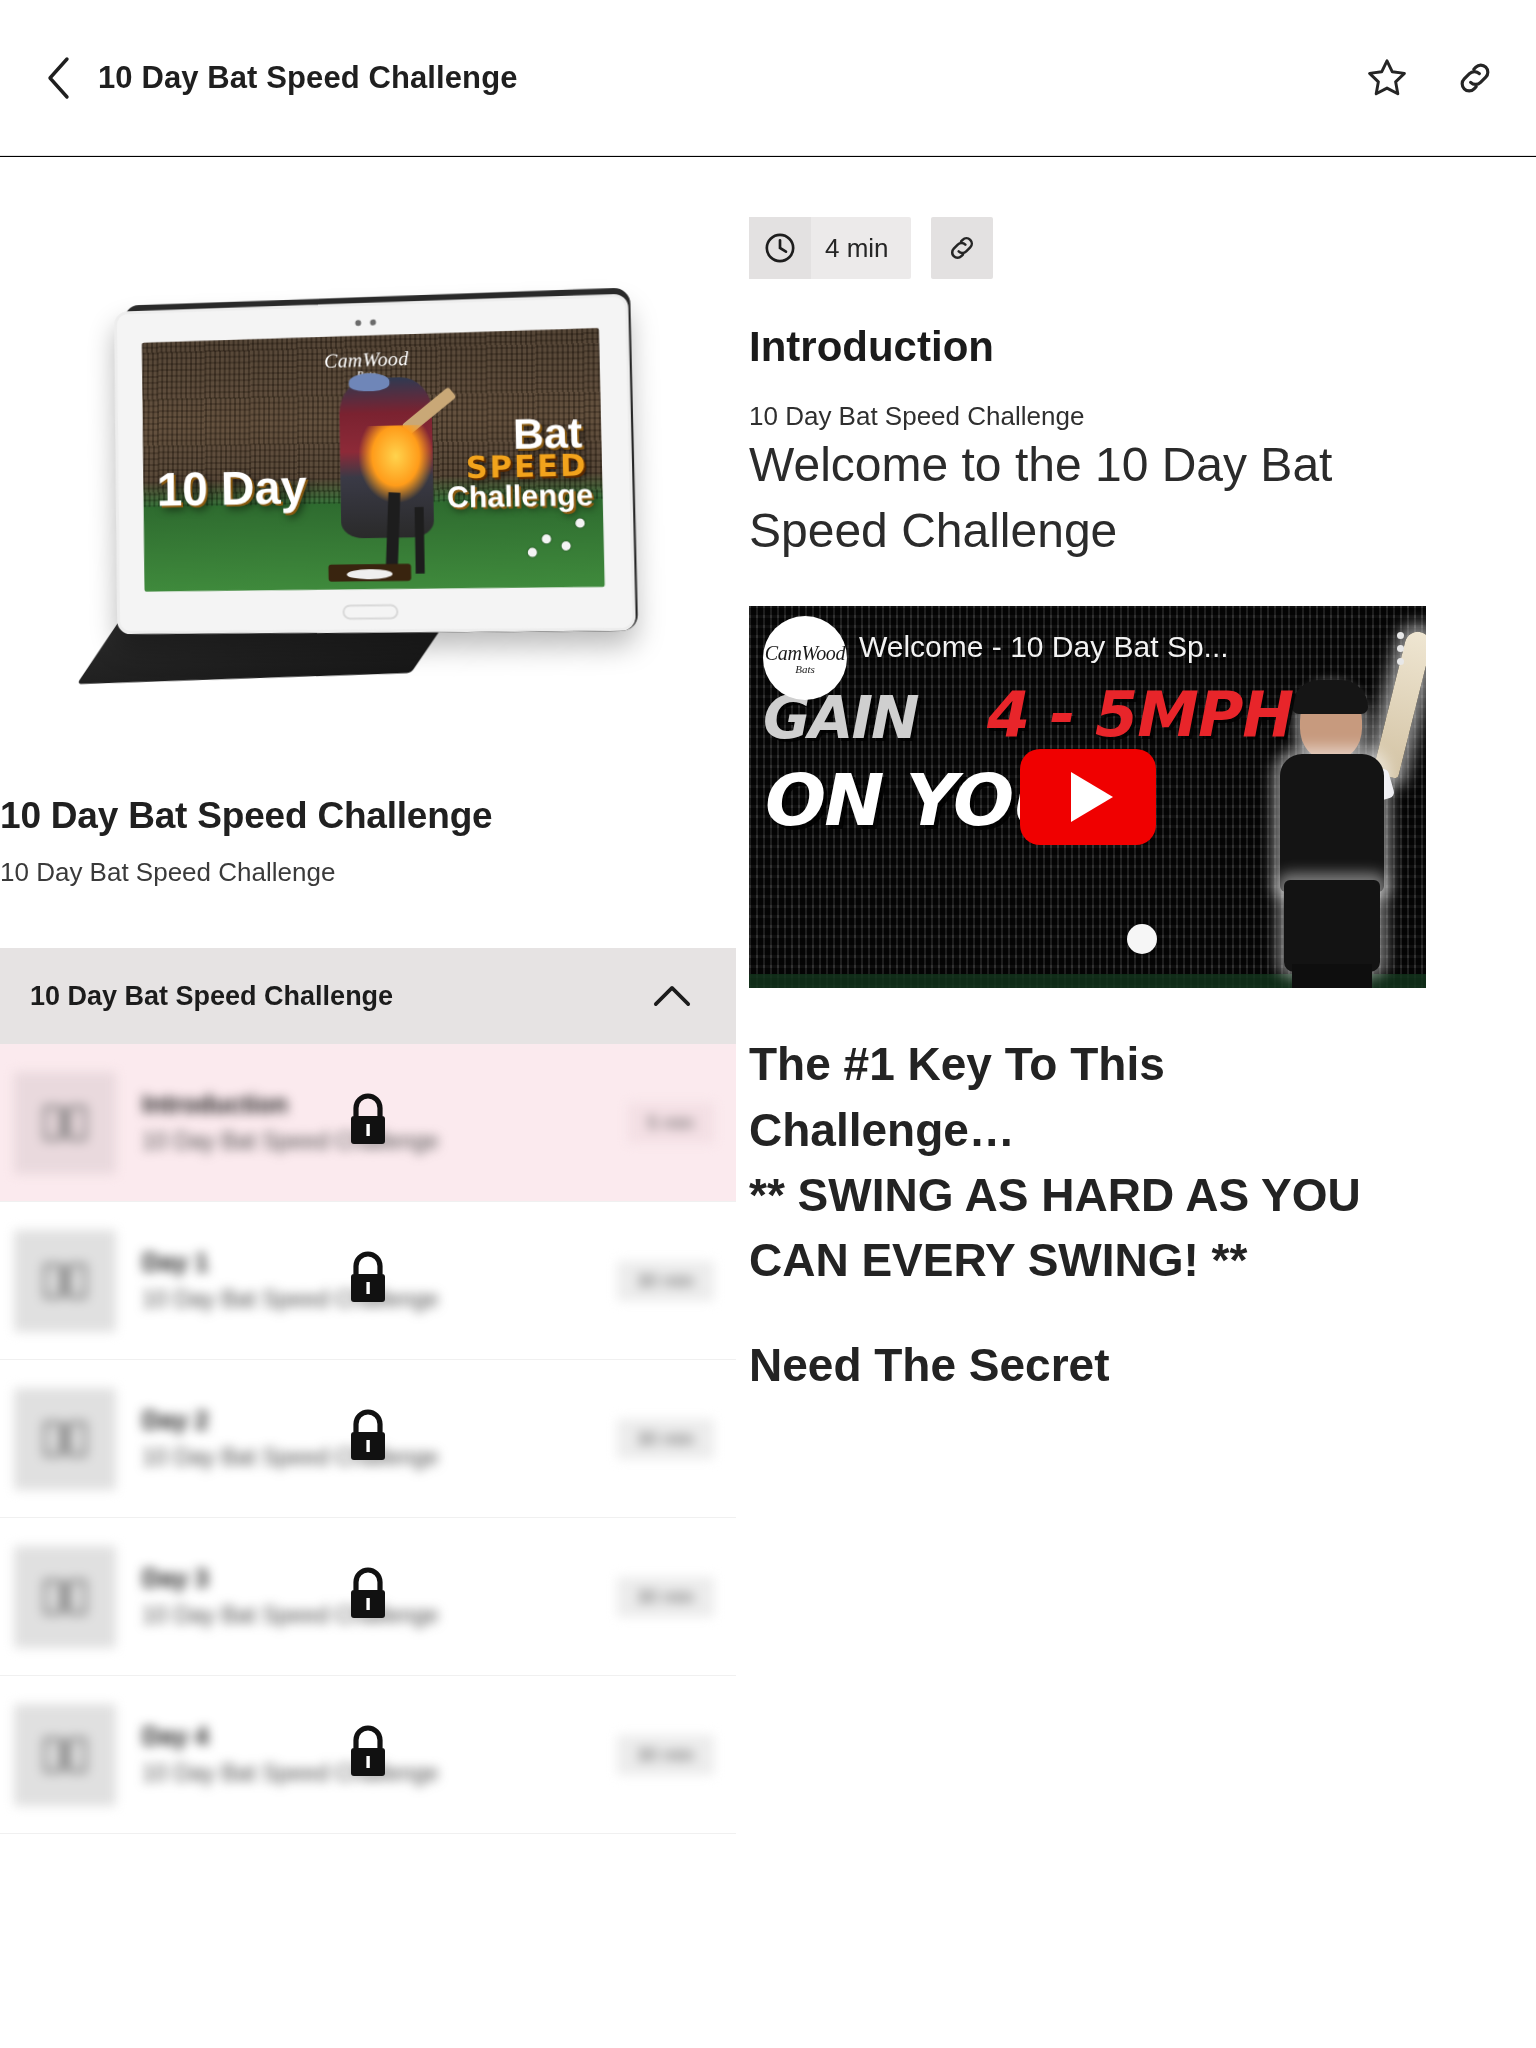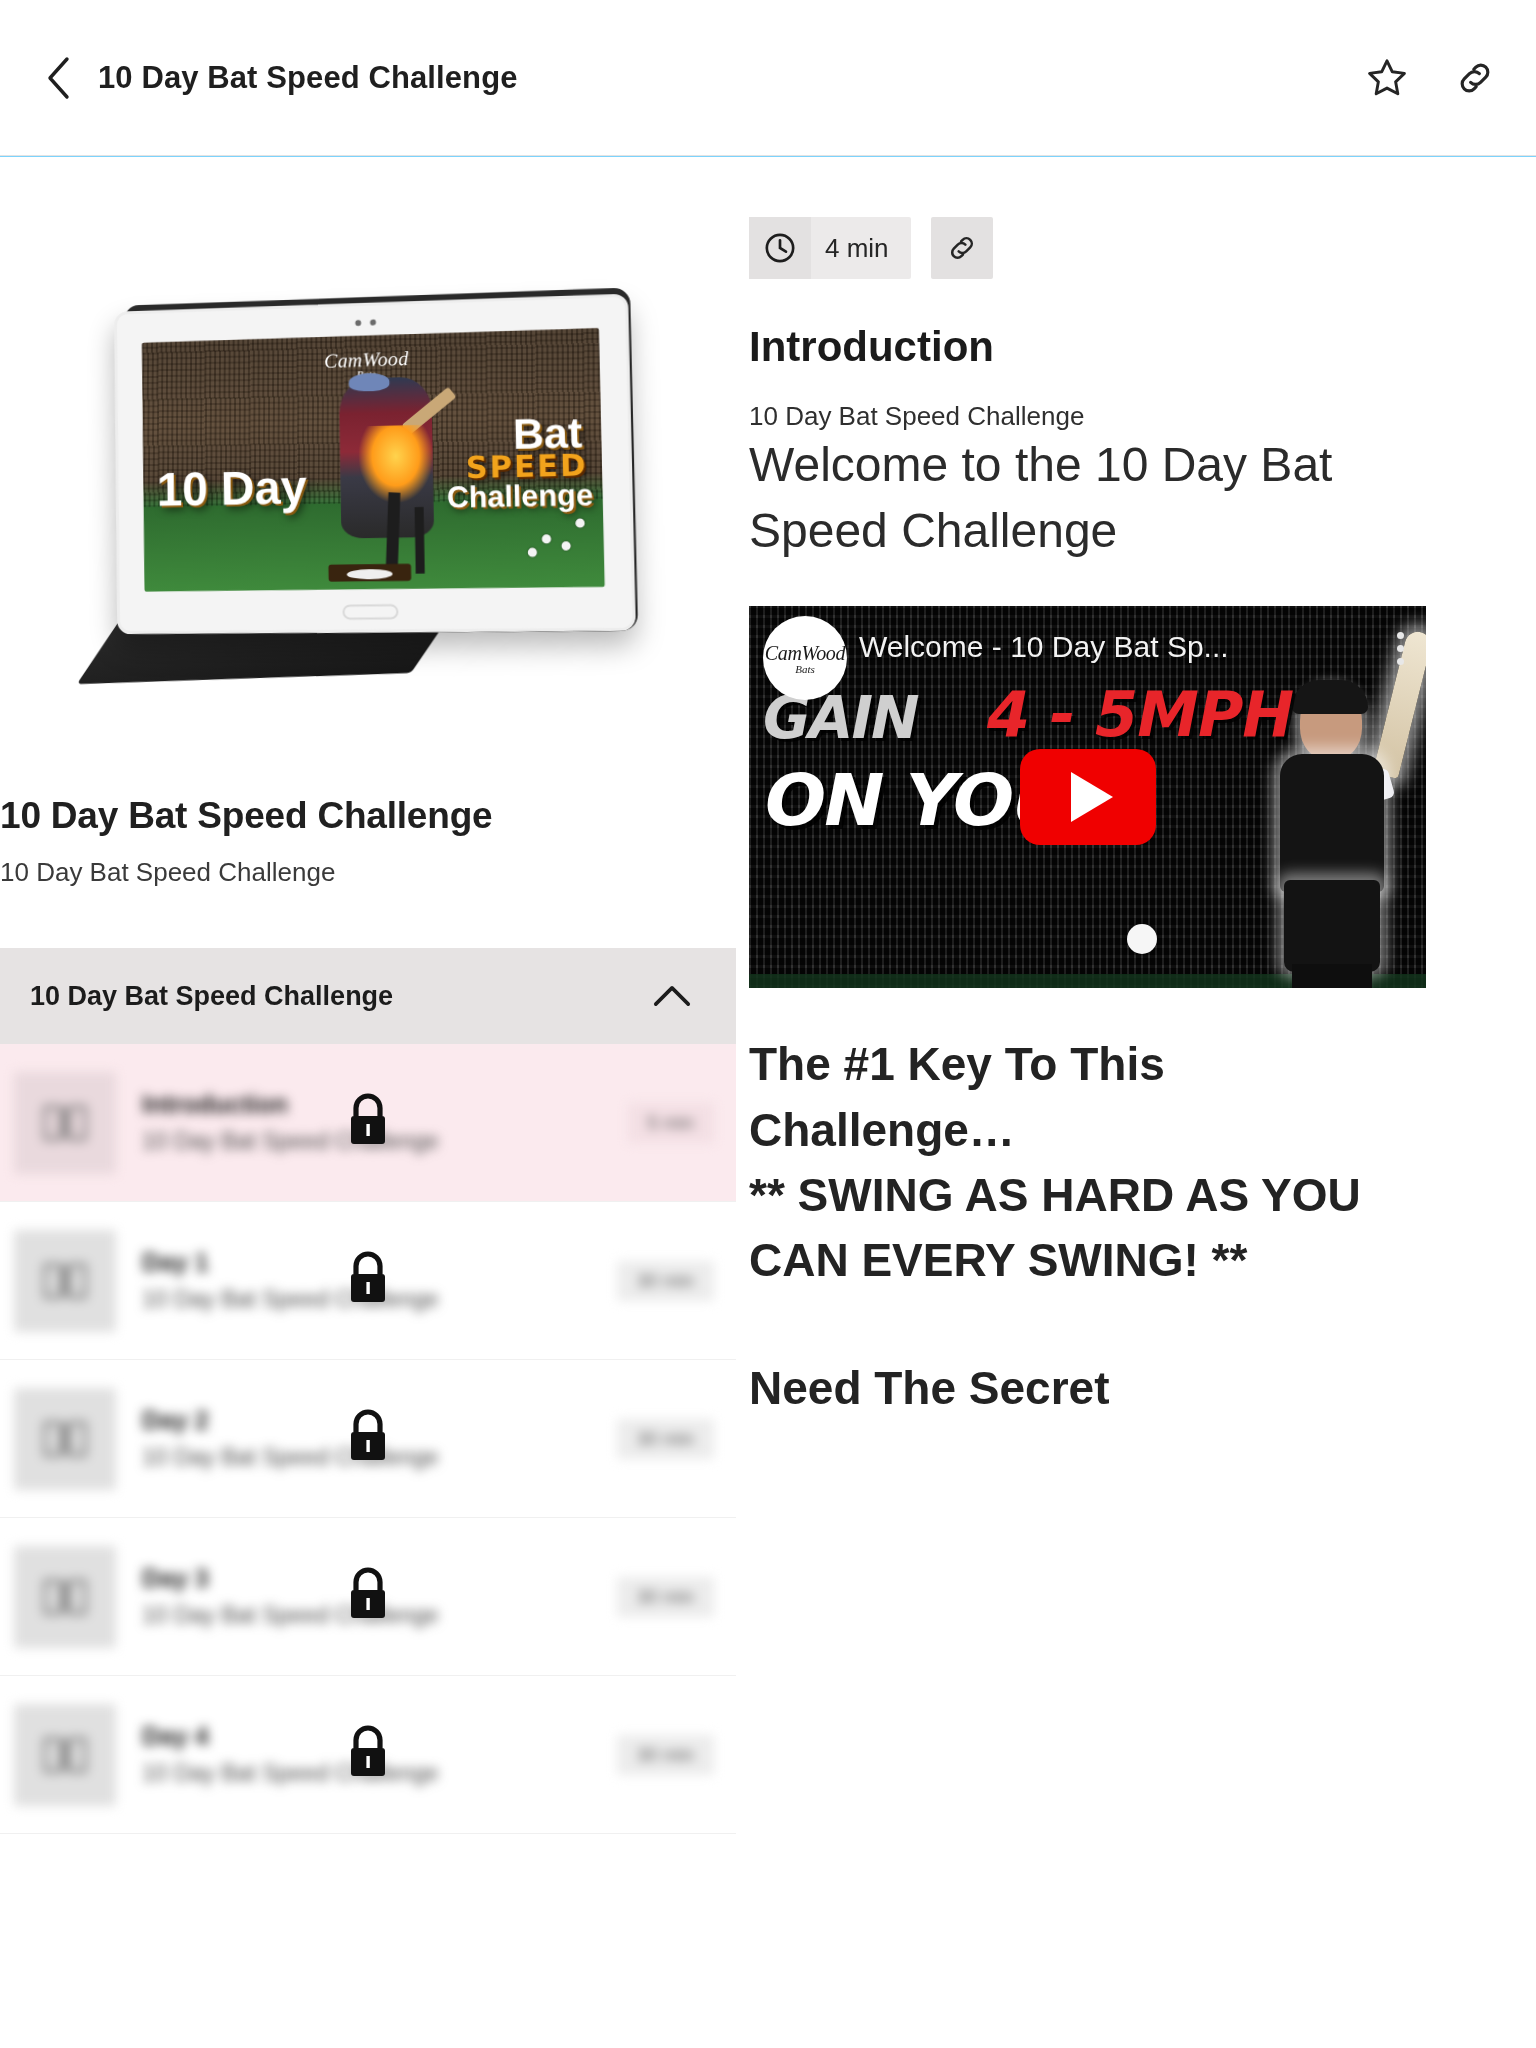--- a/index.html
+++ b/index.html
@@ -9,7 +9,7 @@
     font-family: "Liberation Sans", sans-serif;
     overflow: hidden;
   }
-  .page { position: relative; width: 1536px; height: 2024px; background:#7dd3fc; }
+  .page { position: relative; width: 1536px; height: 2024px; background:#000000; }
 
   
   .topbar {

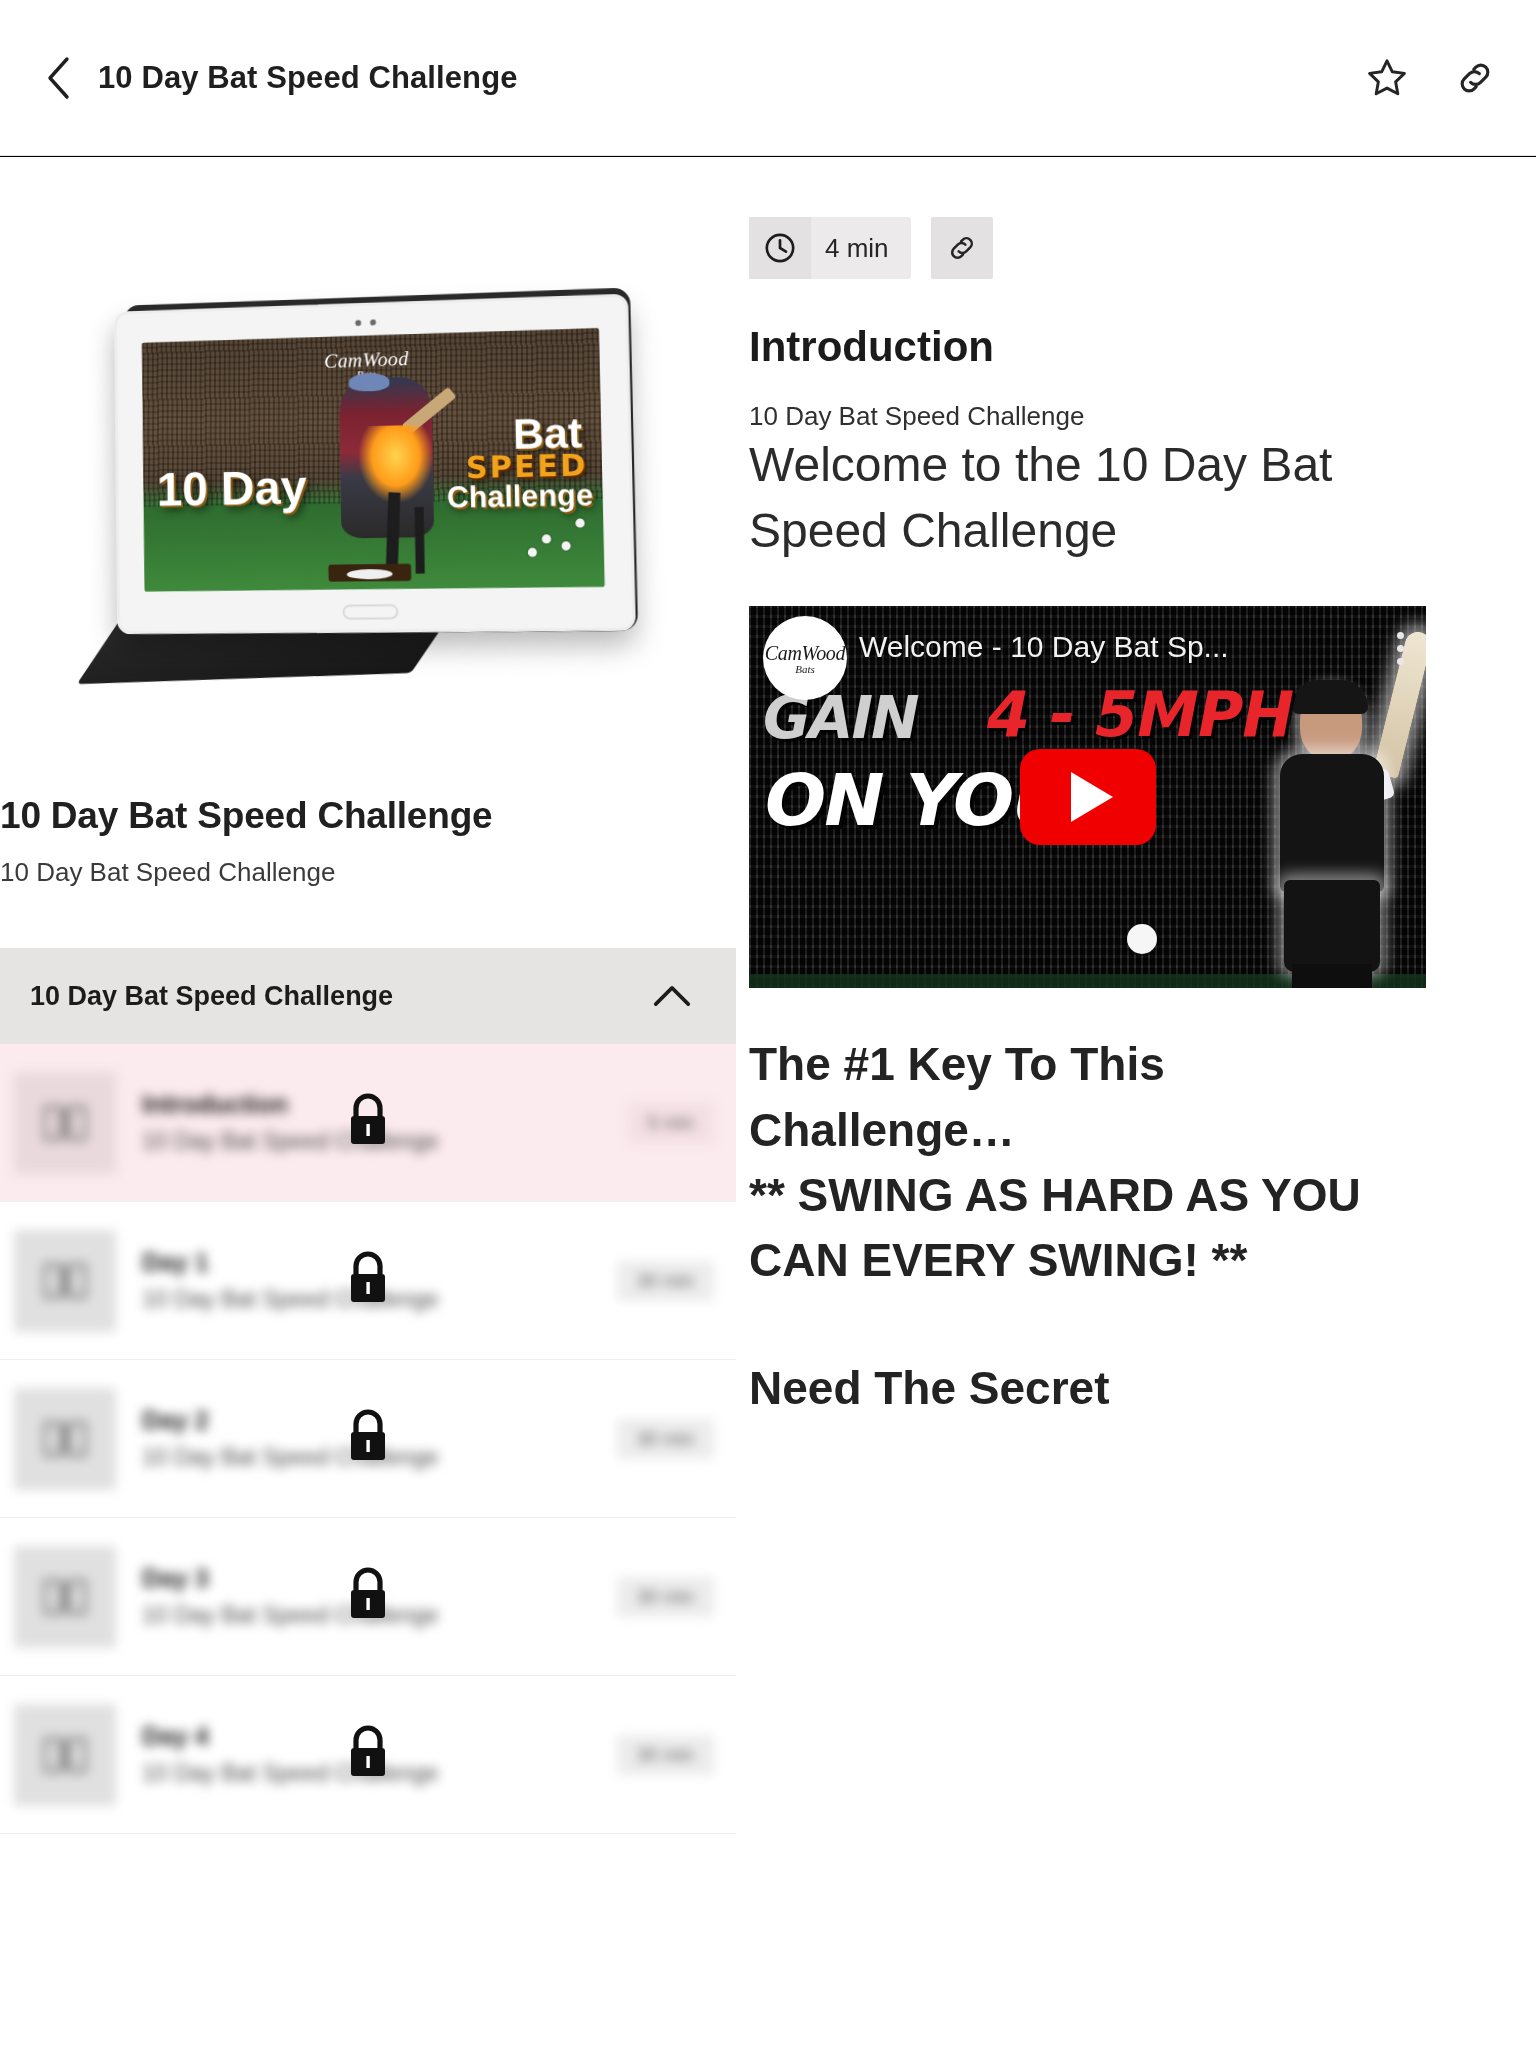--- a/index.html
+++ b/index.html
@@ -290,7 +290,7 @@
   }
   .body-h3 {
     font-size: 46px; font-weight: bold; color: #232323; line-height: 1.42;
-    margin-top: 62px;
+    margin-top: 39px;
   }
 
   

